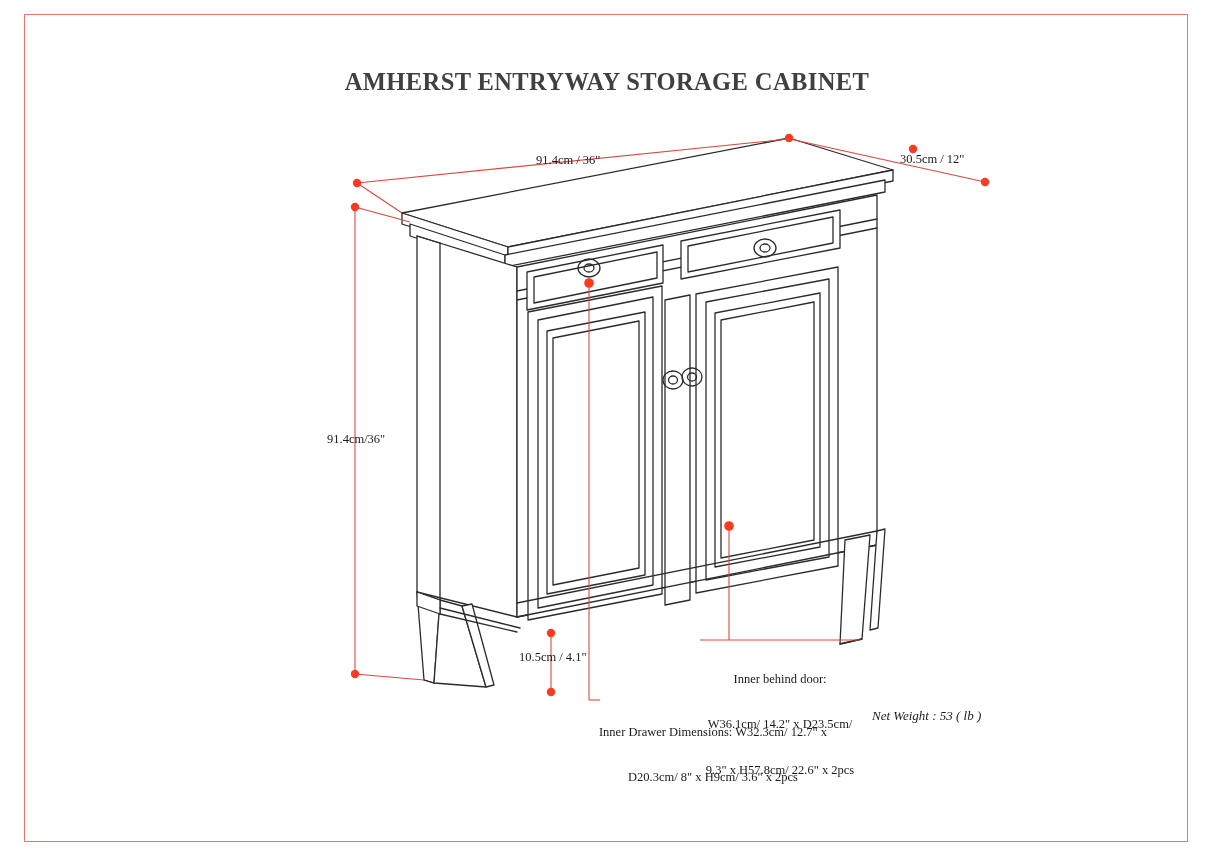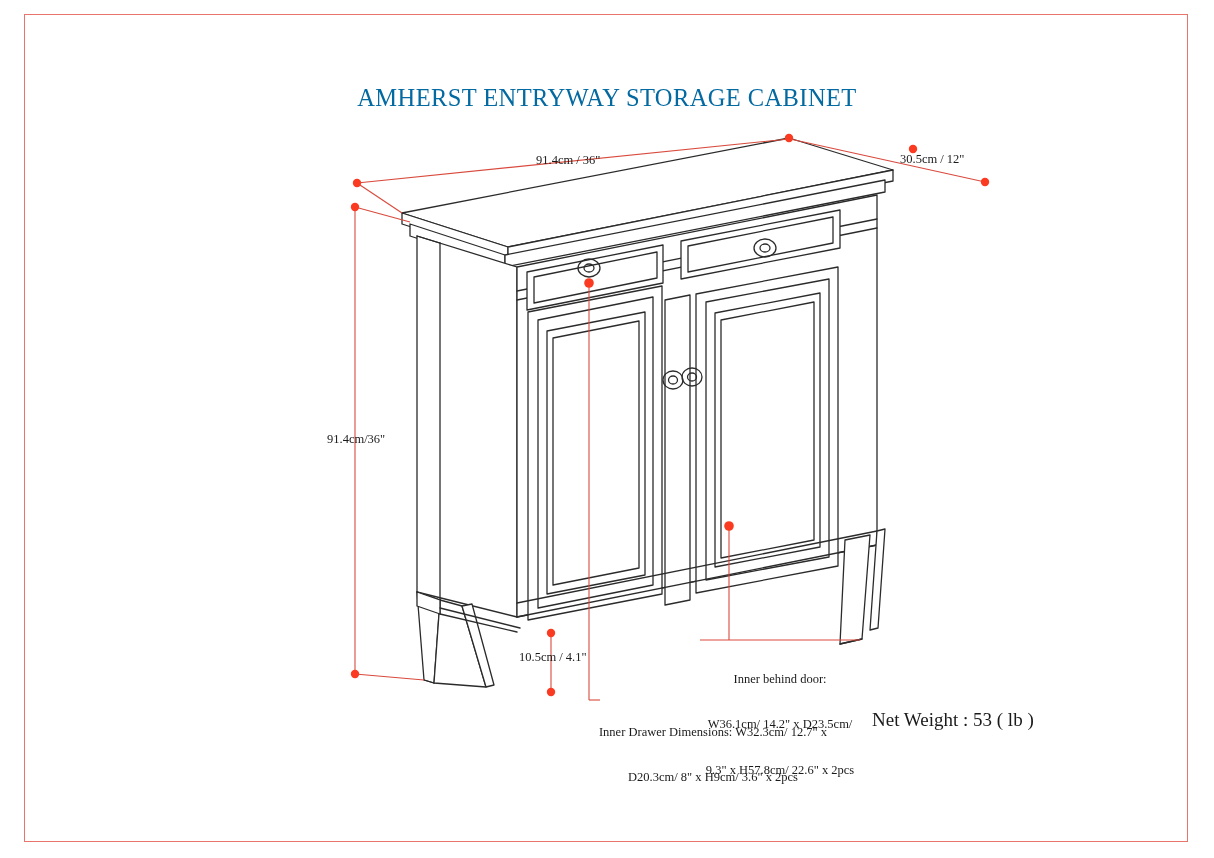--- a/index.html
+++ b/index.html
@@ -27,13 +27,14 @@
   #title {
     position: absolute;
     left: 0;
-    top: 84px;
+    top: 68px;
     width: 1214px;
     text-align: center;
     font-size: 24.5px;
     letter-spacing: 0.4px;
-    color: #0369a1;
+    color: #404040;
     font-family: "Liberation Serif", serif;
+    font-weight: bold;
   }
   svg.layer {
     position: absolute;

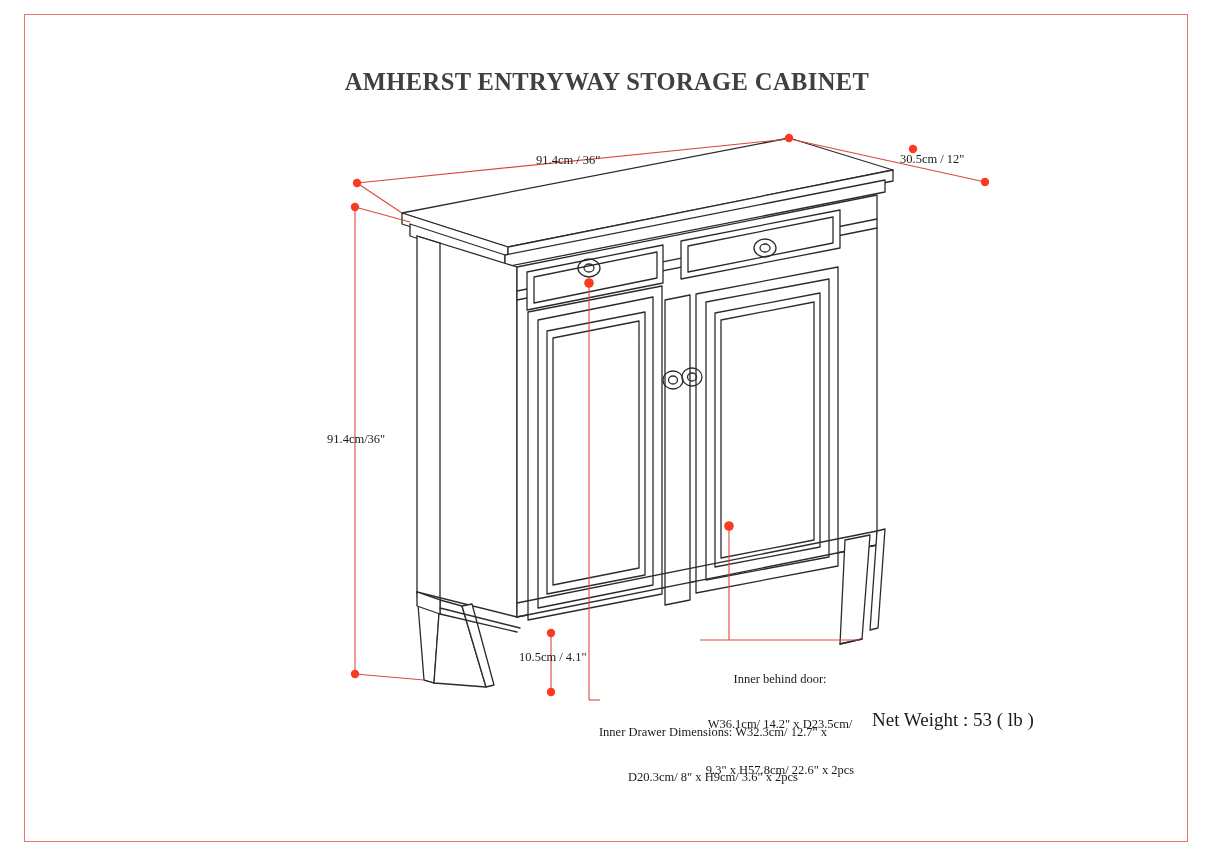--- a/index.html
+++ b/index.html
@@ -53,7 +53,7 @@
   .annot.center { text-align: center; }
   .dim-label { font-size: 12.5px; }
   .note-label { font-size: 12.5px; }
-  .weight-label { font-size: 19px; }
+  .weight-label { font-size: 13px; font-style: italic; }
 </style>
 </head>
 <body>

